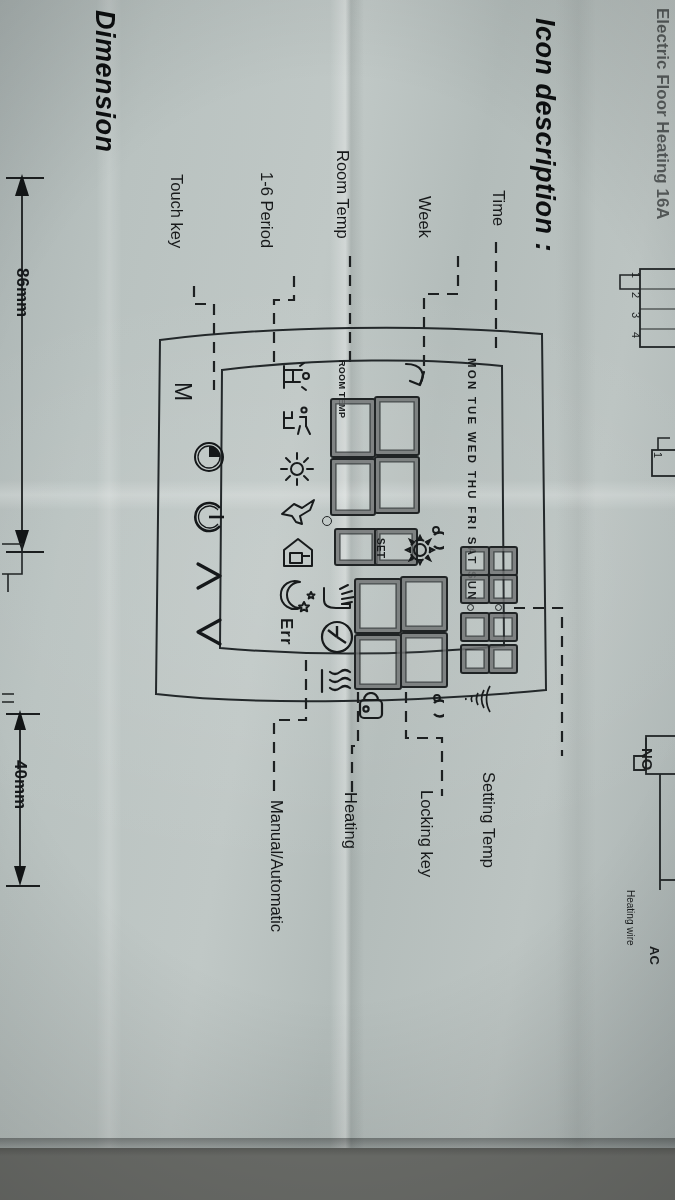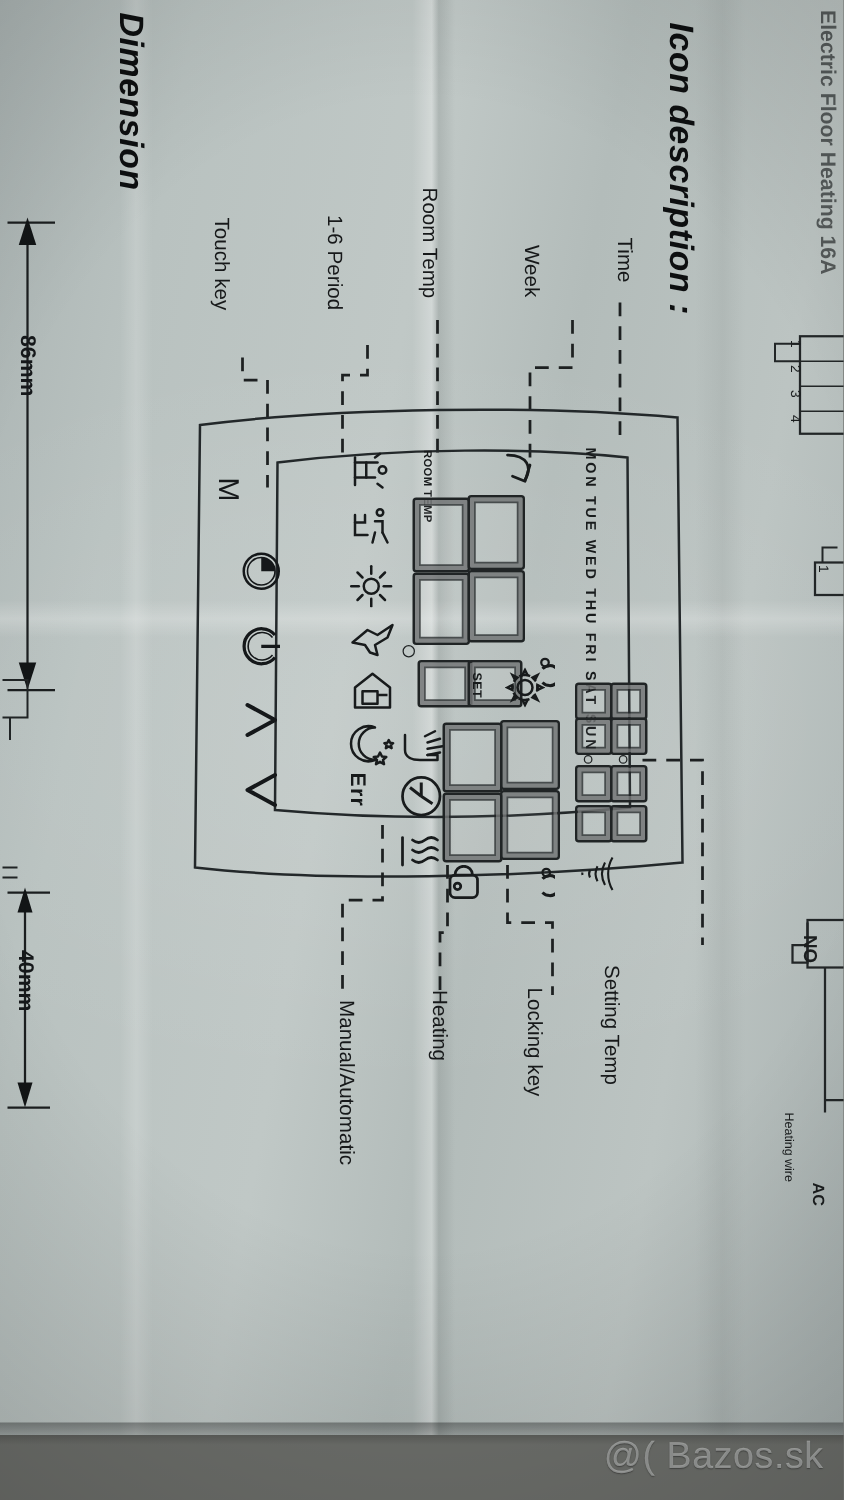--- a/index.html
+++ b/index.html
@@ -395,7 +395,6 @@
   <div class="vignette"></div>
   <div class="deskshadow"></div>
 
-  <div class="wm">@( Bazos.sk</div>
 </div>
 
 </body></html>

